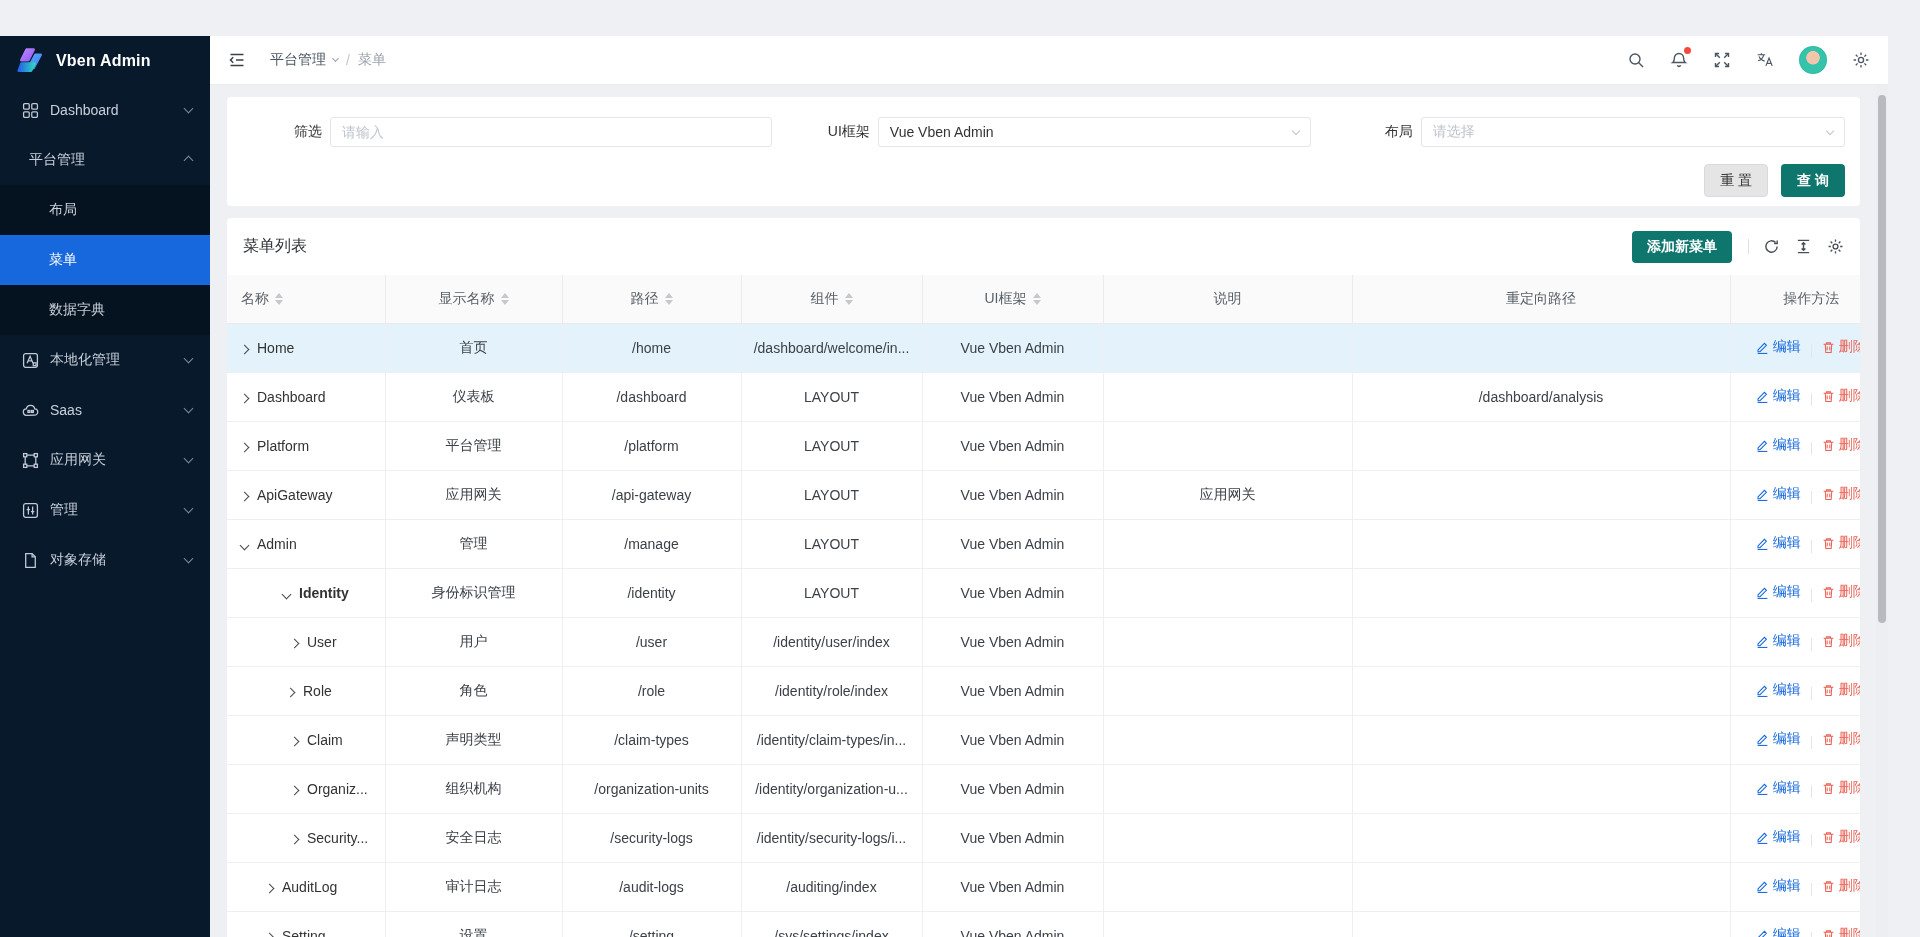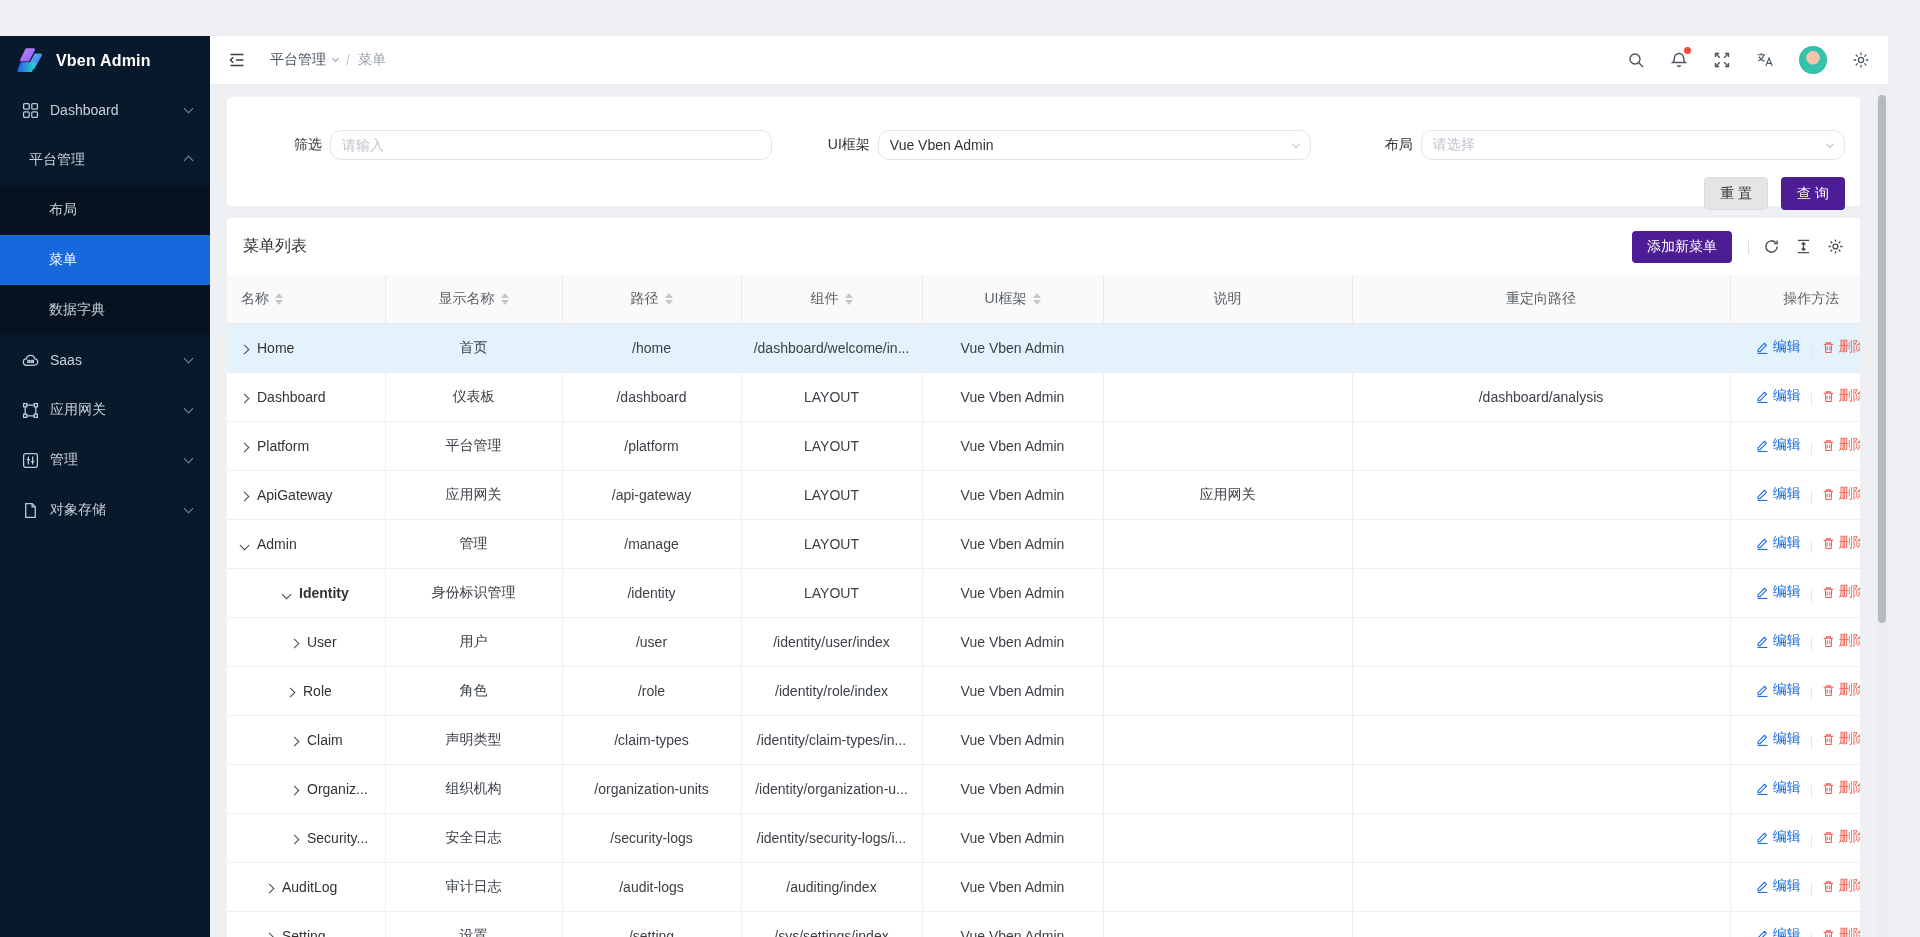--- a/index.html
+++ b/index.html
@@ -45,7 +45,7 @@
   .card { background:#fff; border-radius:4px; }
 
   
-  .filter-card { height:109px; margin-bottom:12px; padding:33px 15px 0 15px; }
+  .filter-card { height:109px; margin-bottom:12px; padding:20px 15px 0 15px; }
   .filter-row { display:flex; align-items:center; }
   .f-label { color:#333; text-align:right; flex:0 0 auto; }
   .lab1 { width:80px; margin-right:8px; }

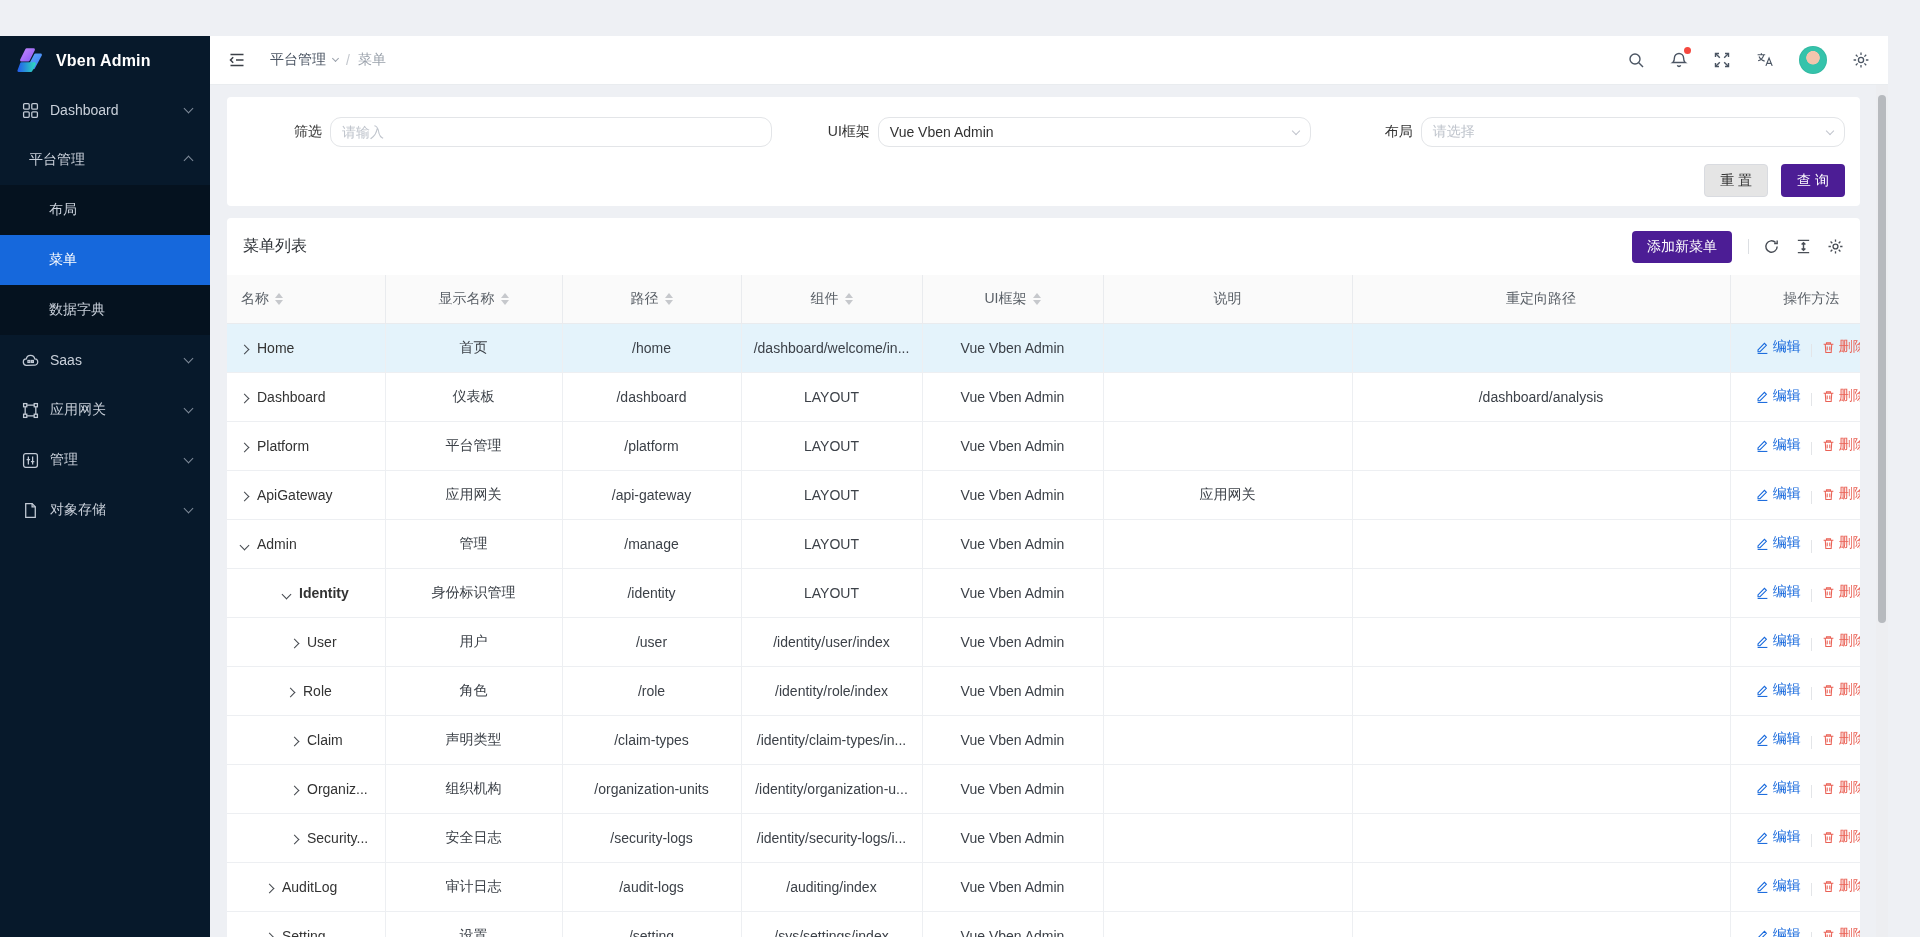--- a/index.html
+++ b/index.html
@@ -51,7 +51,7 @@
   .lab1 { width:80px; margin-right:8px; }
   .lab2 { width:56px; margin-left:42px; margin-right:8px; }
   .lab3 { width:36px; margin-left:66px; margin-right:8px; }
-  .f-input, .f-select { height:30px; border:1px solid #e3e5e8; border-radius:11px; background:#fff;
+  .f-input, .f-select { height:30px; border:1px solid #e3e5e8; border-radius:3px; background:#fff;
     display:flex; align-items:center; padding:0 11px; font-size:14px; color:#333; }
   .f-input { width:450px; }
   input.f-input { outline:none; }

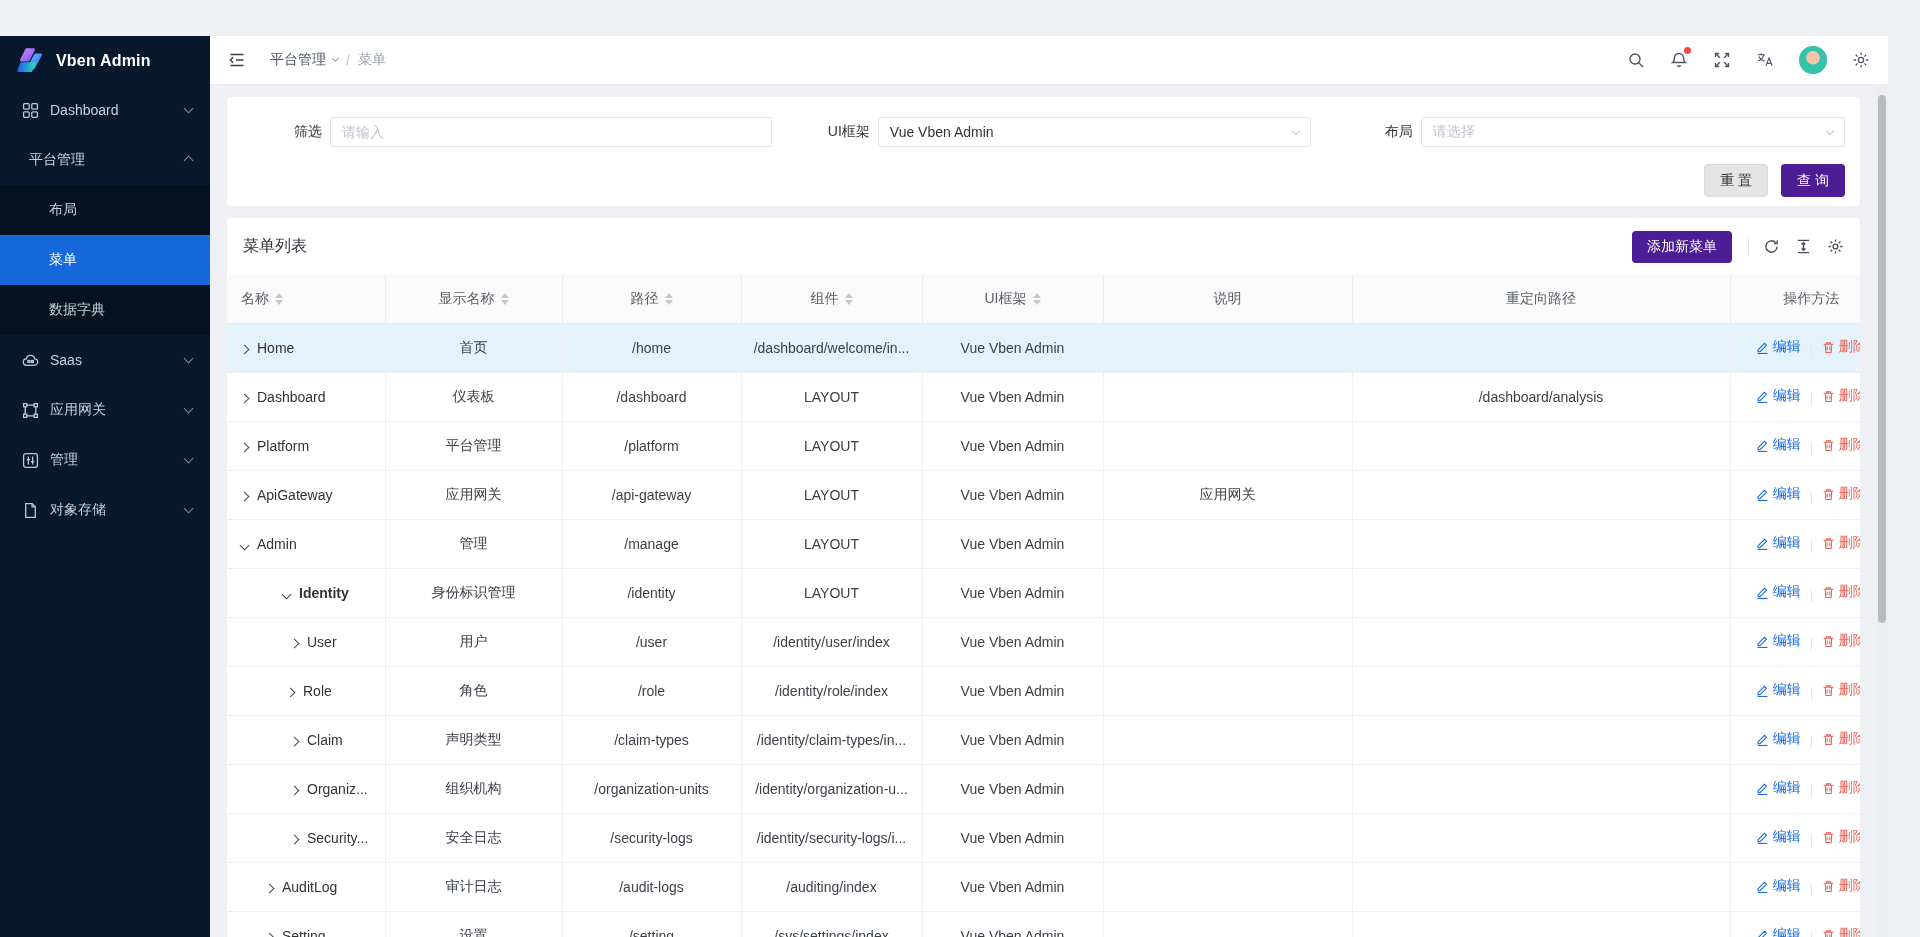--- a/index.html
+++ b/index.html
@@ -64,7 +64,7 @@
   .btn { height:33px; padding:0 15px; border-radius:4px; font-size:14px; display:inline-flex;
     align-items:center; cursor:pointer; border:1px solid transparent; }
   .btn-default { background:#e5e5e5; border-color:#d9dbe0; color:#333; }
-  .btn-primary { background:#4c1d95; color:#fff; }
+  .btn-primary { background:#0f766e; color:#fff;font-weight:bold; }
 
   
   .table-card { min-height:770px; overflow:hidden; }

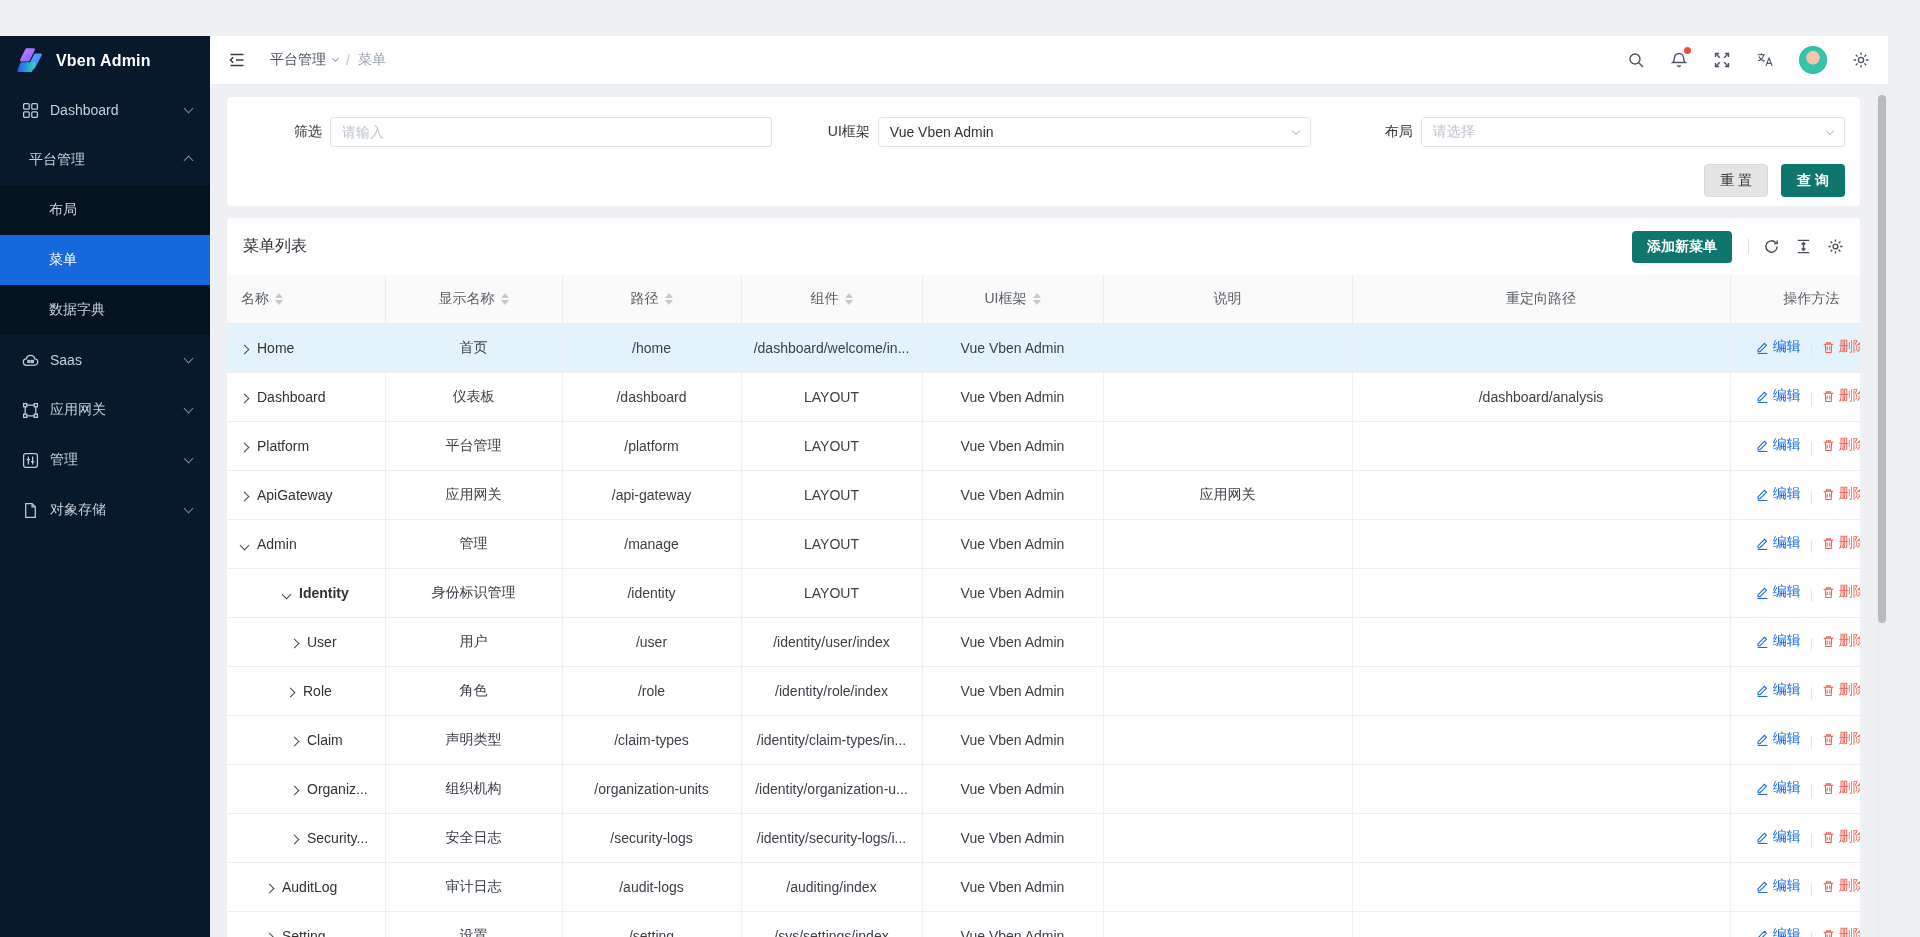--- a/index.html
+++ b/index.html
@@ -160,6 +160,15 @@
         </div>
       </div>
 
+      <div class="nav-item">
+        <svg class="mi" viewBox="0 0 16 16" fill="none" stroke="currentColor" stroke-width="1.2">
+          <rect x="1.5" y="1.5" width="13" height="13" rx="2"></rect>
+            <path d="M4.8 10.5 7.6 4l2.8 6.5M5.8 8.4h3.6"></path>
+            <rect x="10.6" y="10.2" width="2.6" height="2.6"></rect>
+        </svg>
+        <span>本地化管理</span>
+        <span class="chev down nav-chev"></span>
+      </div>
 
       <div class="nav-item">
         <svg class="mi" viewBox="0 0 16 16" fill="none" stroke="currentColor" stroke-width="1.2">

